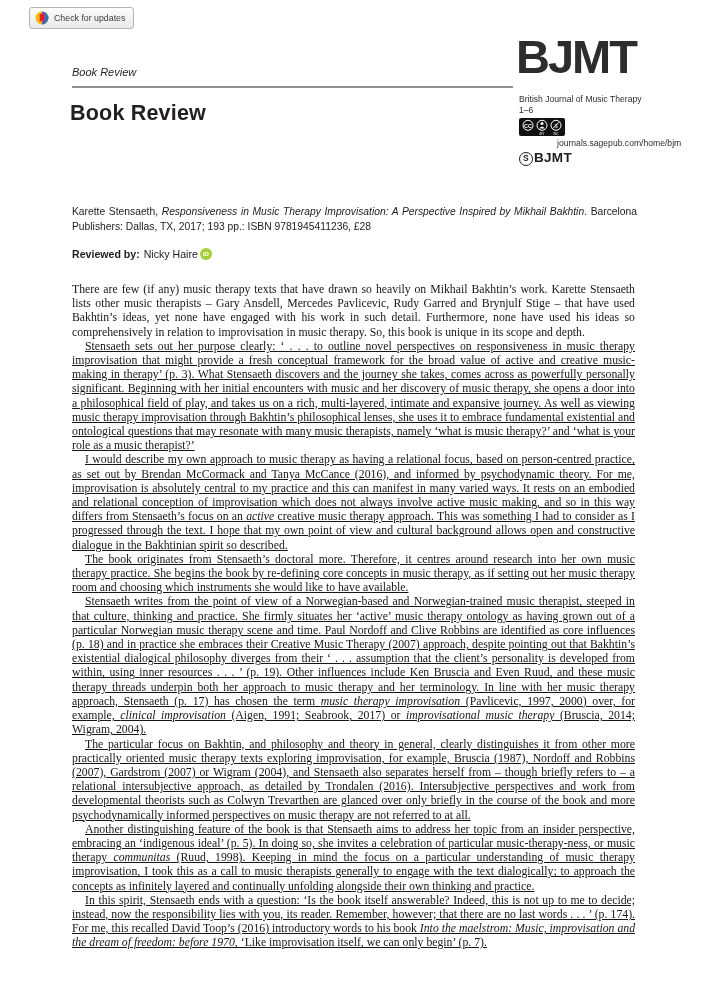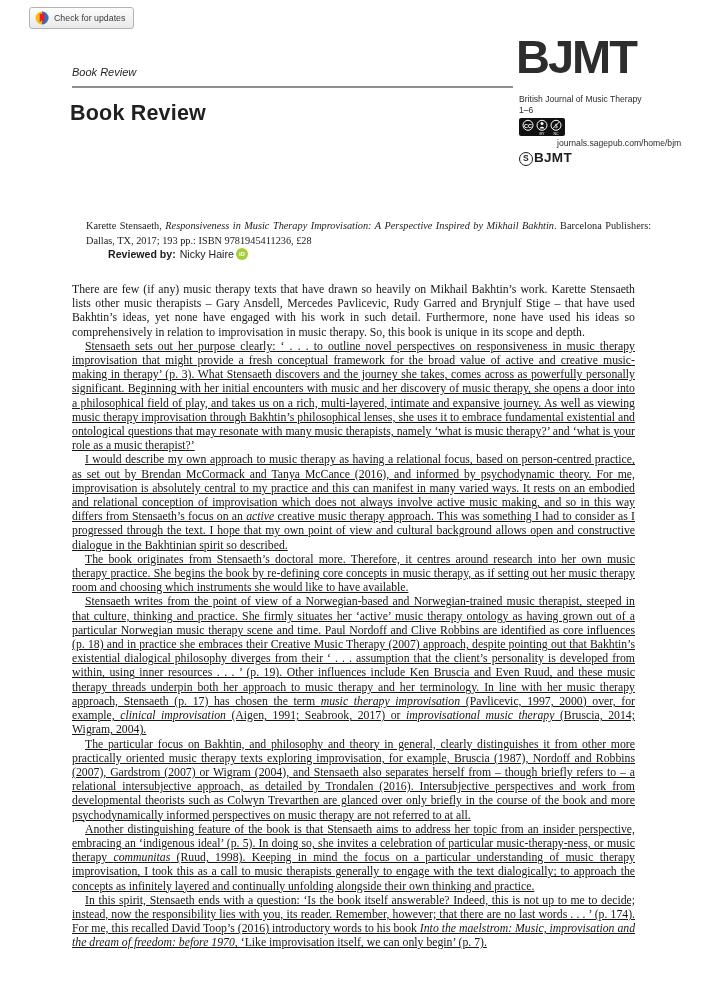--- a/index.html
+++ b/index.html
@@ -32,8 +32,8 @@
       align-items:center;justify-content:center;font-size:8.5px;font-weight:700;}
 
   
-  .citation{position:absolute;left:72px;top:205px;width:565px;margin:14px;font-size:10.3px;
-      line-height:14.8px;text-align:justify;color:#1c1c1c;font-family:Liberation Serif, serif;}
+  .citation{position:absolute;left:72px;top:205px;width:565px;margin:0;font-size:10.3px;
+      line-height:14.8px;text-align:justify;color:#1c1c1c;}
 
   
   .reviewer{position:absolute;left:72px;top:248px;font-size:10.6px;color:#1c1c1c;display:flex;align-items:center;}

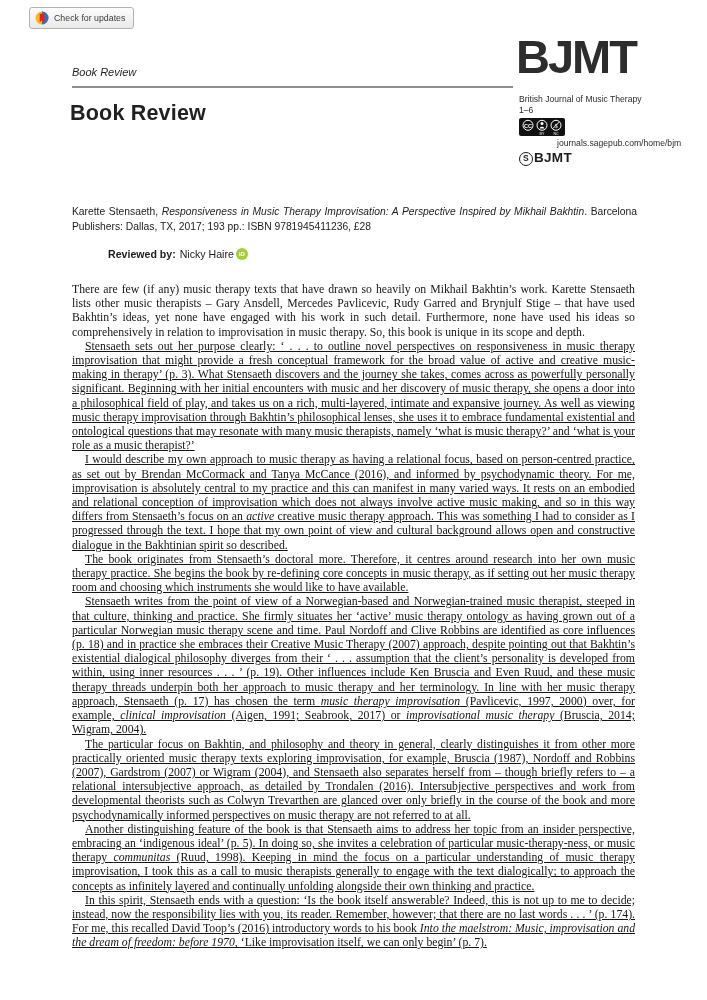--- a/index.html
+++ b/index.html
@@ -48,7 +48,7 @@
   .body-text p.indent{text-indent:13px;text-decoration:underline;}
 
   .i{font-style:italic;}
-  .b{font-weight:700;margin-left:36px;}
+  .b{font-weight:700;}
 </style>
 </head>
 <body>

